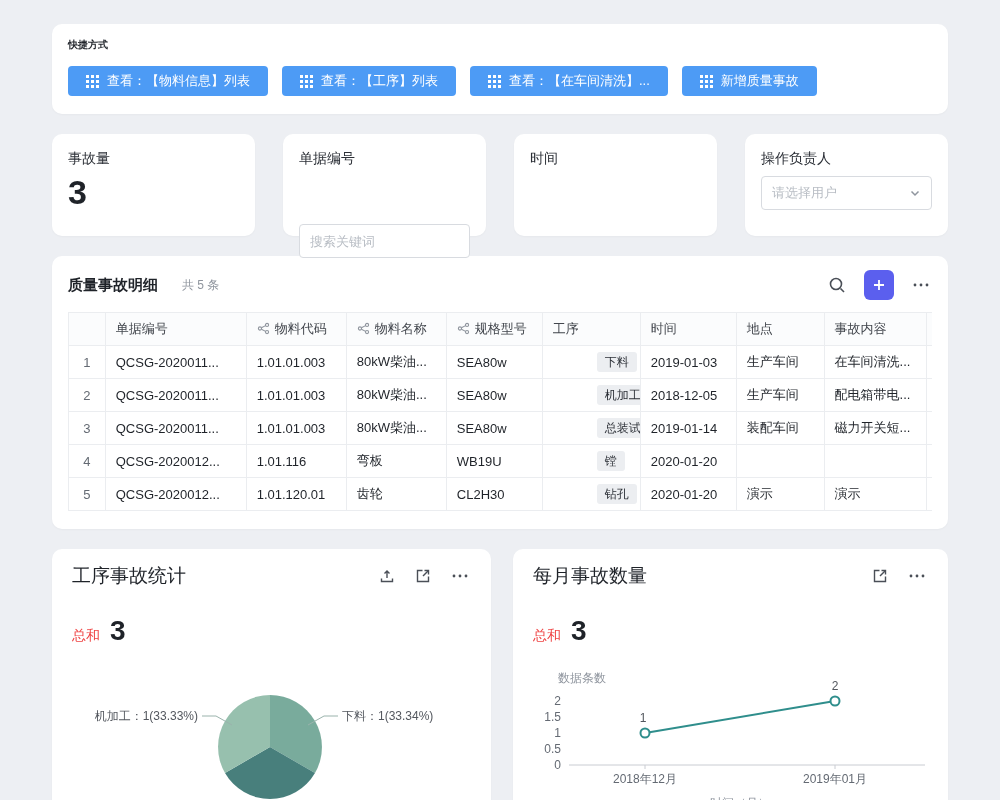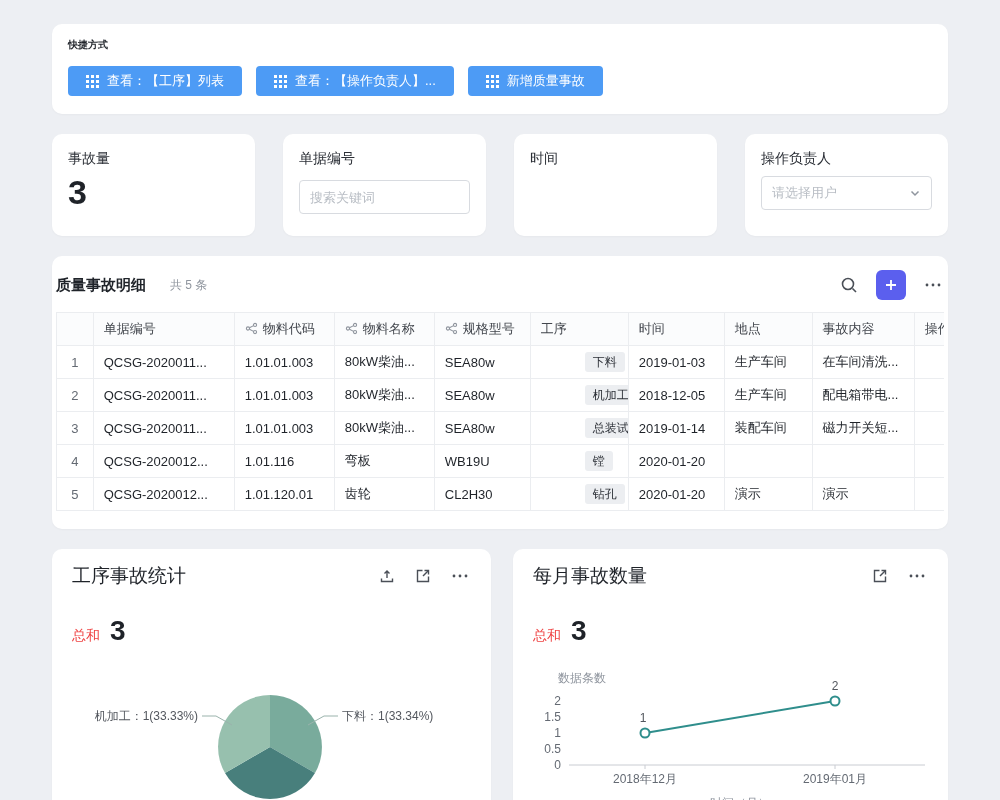--- a/index.html
+++ b/index.html
@@ -86,6 +86,20 @@
   <section class="card shortcuts">
     <h2 class="shortcuts-title">快捷方式</h2>
     <div class="btn-row">
+      <button class="blue-btn" style="background: rgb(77, 155, 245);">
+        <svg width="13" height="13" viewBox="0 0 13 13" fill="currentColor">
+            <rect x="0" y="0" width="3" height="3"></rect>
+            <rect x="5" y="0" width="3" height="3"></rect>
+            <rect x="10" y="0" width="3" height="3"></rect>
+            <rect x="0" y="5" width="3" height="3"></rect>
+            <rect x="5" y="5" width="3" height="3"></rect>
+            <rect x="10" y="5" width="3" height="3"></rect>
+            <rect x="0" y="10" width="3" height="3"></rect>
+            <rect x="5" y="10" width="3" height="3"></rect>
+            <rect x="10" y="10" width="3" height="3"></rect>
+          </svg>
+        <span>查看：【物料信息】列表</span>
+      </button>
       <button class="blue-btn" style="background: rgb(77, 155, 245);">
         <svg width="13" height="13" viewBox="0 0 13 13" fill="currentColor">
             <rect x="0" y="0" width="3" height="3"></rect>

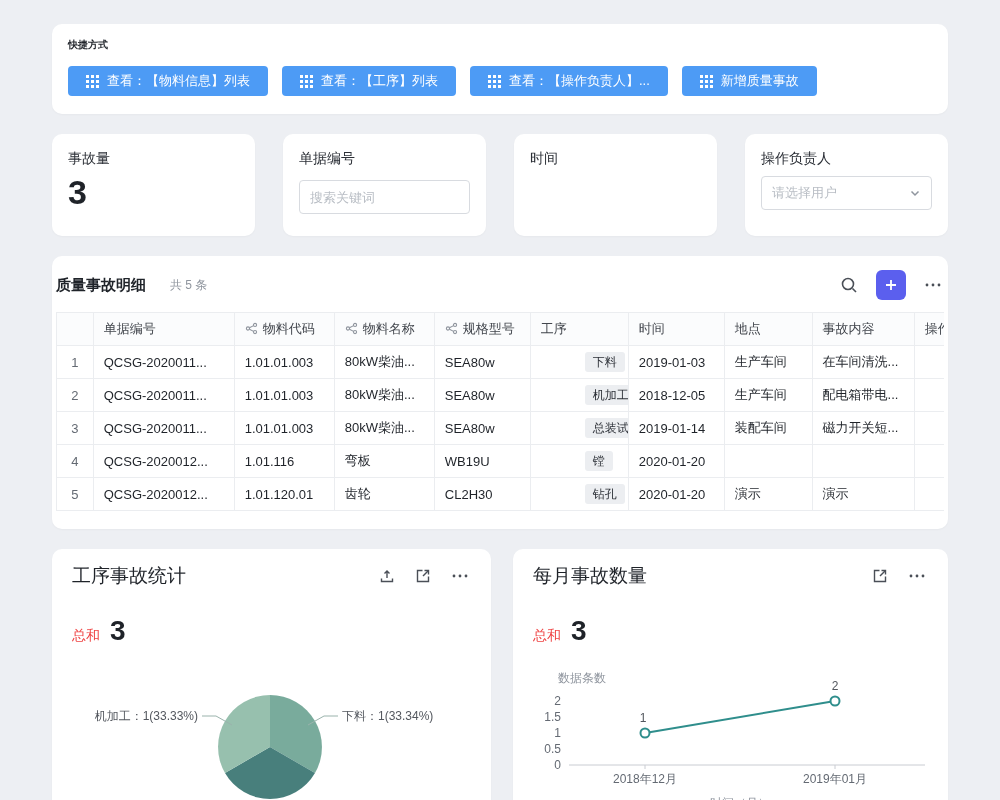--- a/index.html
+++ b/index.html
@@ -126,7 +126,7 @@
             <rect x="5" y="10" width="3" height="3"></rect>
             <rect x="10" y="10" width="3" height="3"></rect>
           </svg>
-        <span>查看：【操作负责人】...</span>
+        <span>查看：【在车间清洗】...</span>
       </button>
       <button class="blue-btn" style="background: rgb(77, 155, 245);">
         <svg width="13" height="13" viewBox="0 0 13 13" fill="currentColor">

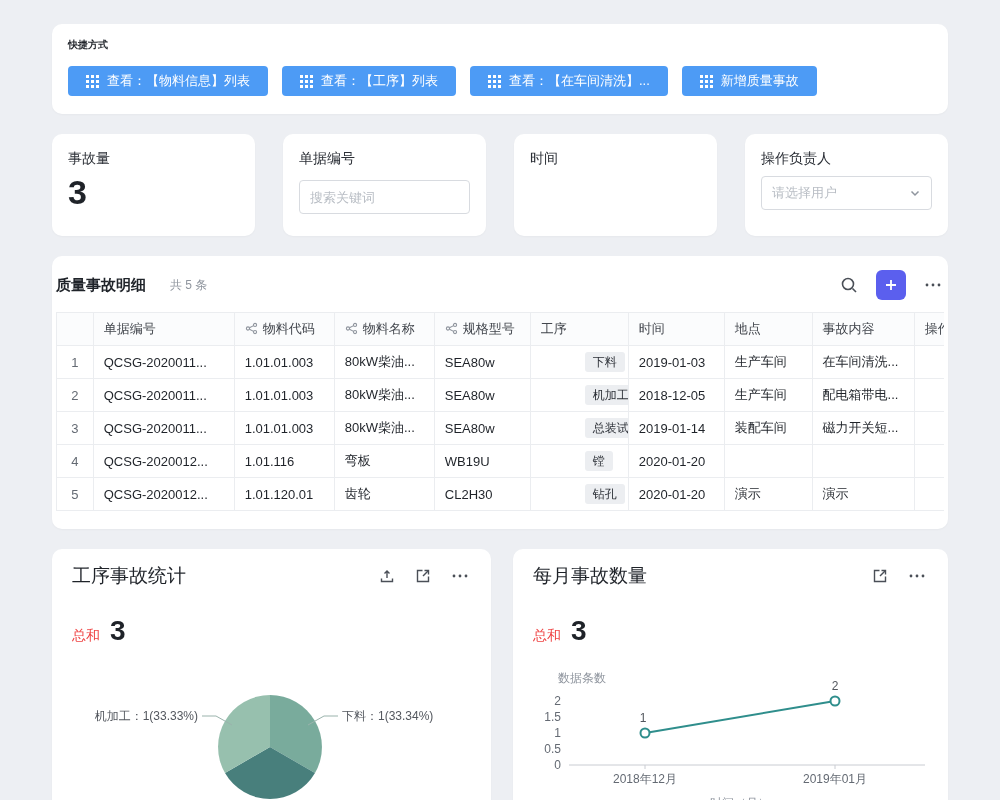--- a/index.html
+++ b/index.html
@@ -31,7 +31,7 @@
   .input-wrap { position: relative; margin-top: 12px; }
   .text-input {
     width: 100%; height: 34px; border: 1px solid #d8dbe0; border-radius: 4px;
-    padding: 0 30px 0 10px; font-size: 13px; font-family: inherit; color: #1f2329; background: #fff;
+    padding: 0 30px 0 10px; font-size: 13px; font-family: inherit; color: #1f2329; background: #fff; margin-top: 44px;
   }
   .text-input::placeholder { color: #b8bdc4; }
   .input-icon { position: absolute; right: 9px; top: 9px; }

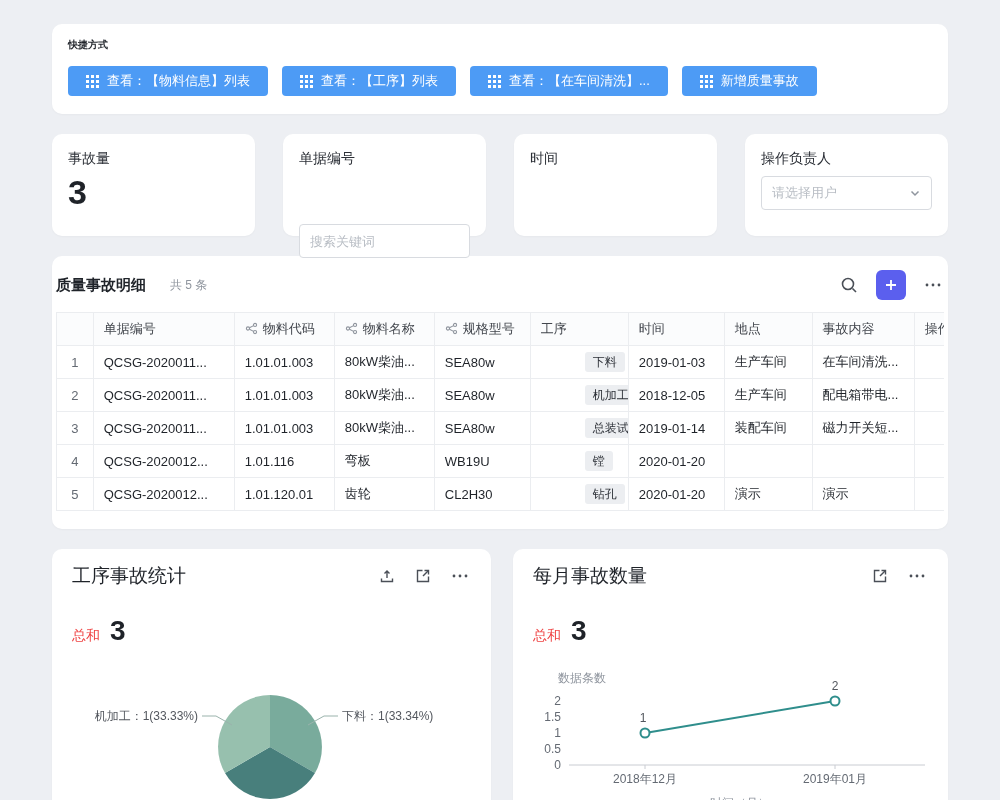--- a/index.html
+++ b/index.html
@@ -42,7 +42,7 @@
   }
 
   
-  .table-card { padding: 14px 4px 18px; margin-bottom: 20px; }
+  .table-card { padding: 14px 16px 18px; margin-bottom: 20px; }
   .table-head { display: flex; align-items: center; margin-bottom: 12px; }
   .table-title { font-size: 15px; font-weight: 700; }
   .table-count { font-size: 12px; color: #8f959e; margin-left: 24px; }

